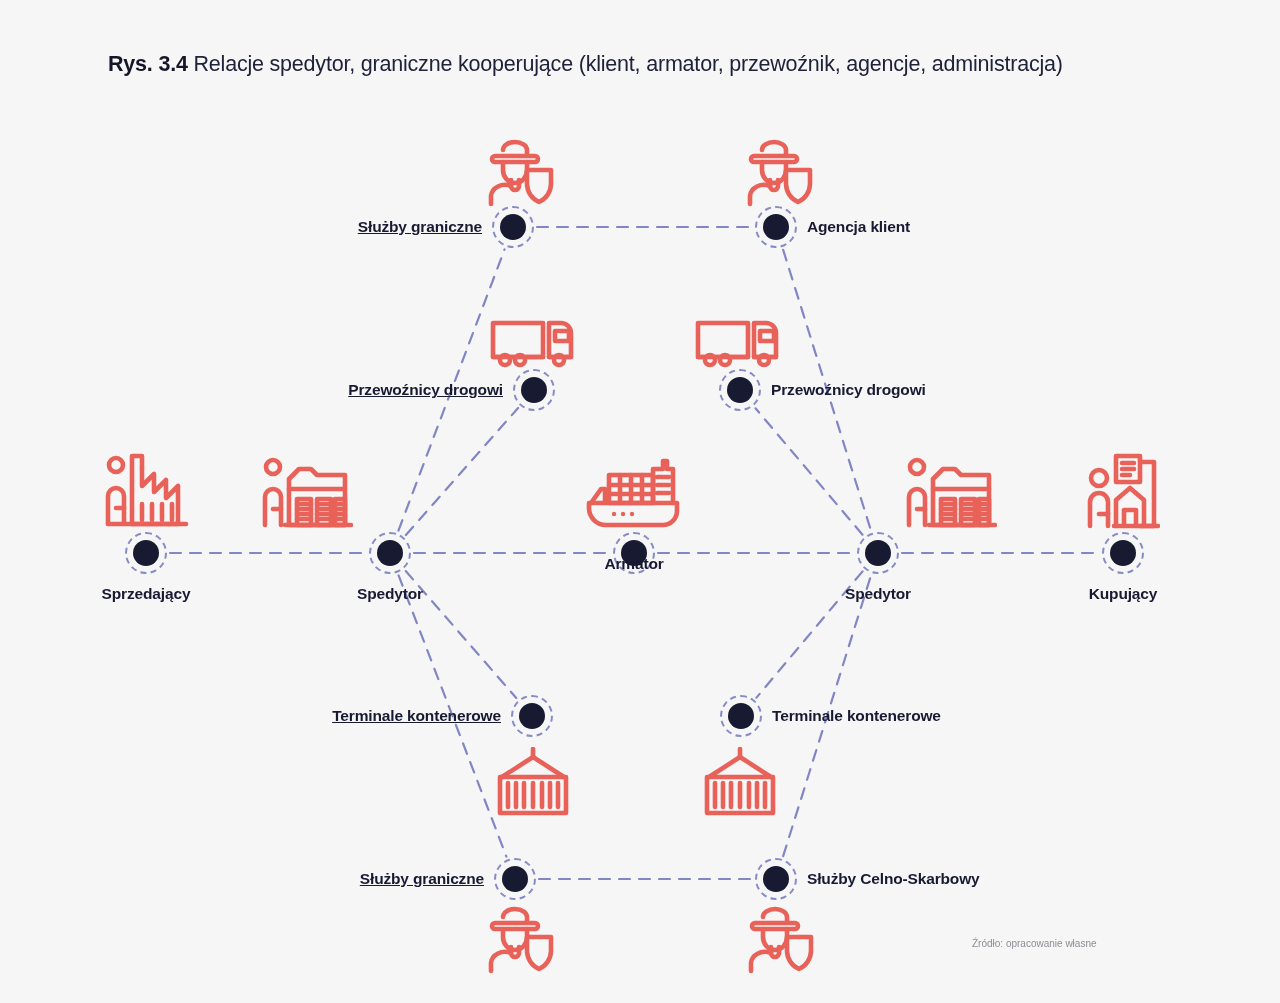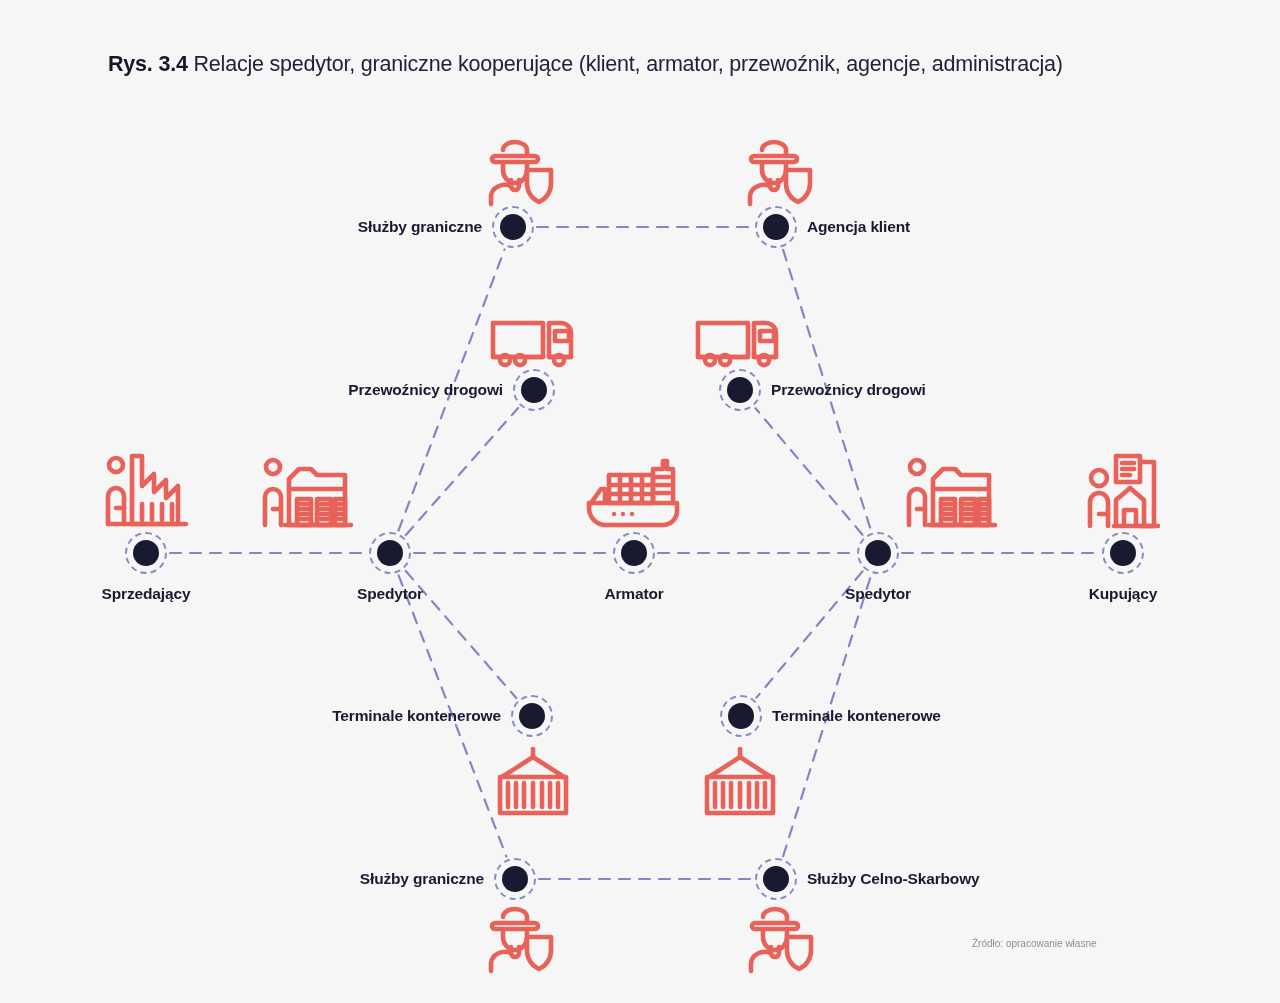--- a/index.html
+++ b/index.html
@@ -96,7 +96,7 @@
     letter-spacing: -0.15px;
   }
   .nlabel.right { transform: translateY(-50%); }
-  .nlabel.left  { transform: translate(-100%, -50%); }
+  .nlabel.left  { transform: translate(-100%, -50%); text-decoration: underline; }
   .nlabel.below { transform: translateX(-50%); }
 
   

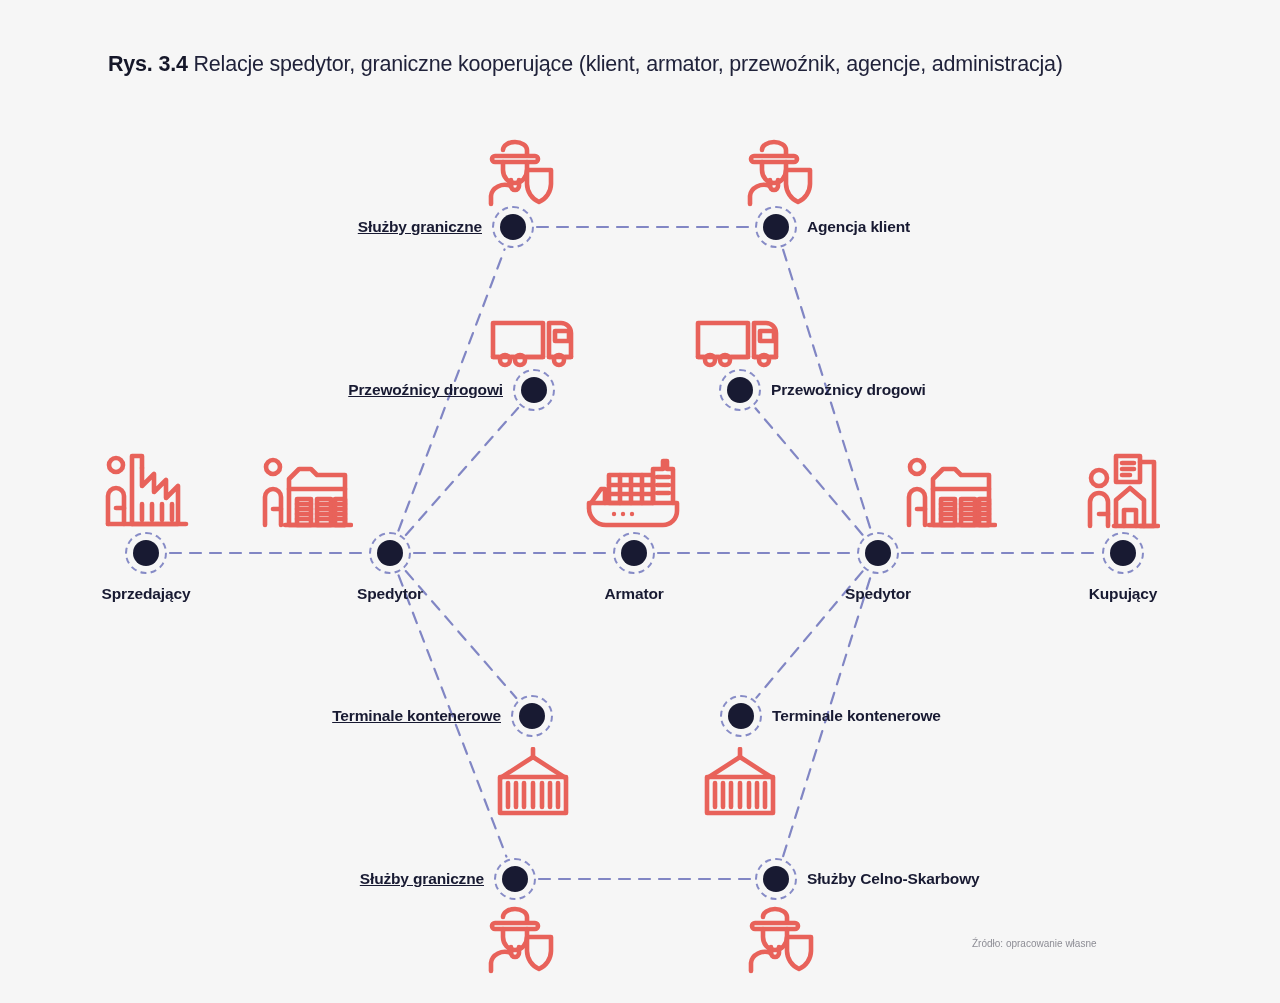--- a/index.html
+++ b/index.html
@@ -270,7 +270,7 @@
         <span class="ring"></span>
         <span class="dot"></span>
       </div>
-      <div class="nlabel below" style="left: 634px; top: 585px; text-align: center;">Armator</div>
+      <div class="nlabel below" style="left: 634px; top: 555px; text-align: center;">Armator</div>
       <div class="node" style="left: 878px; top: 553px;">
         <span class="ring"></span>
         <span class="dot"></span>

